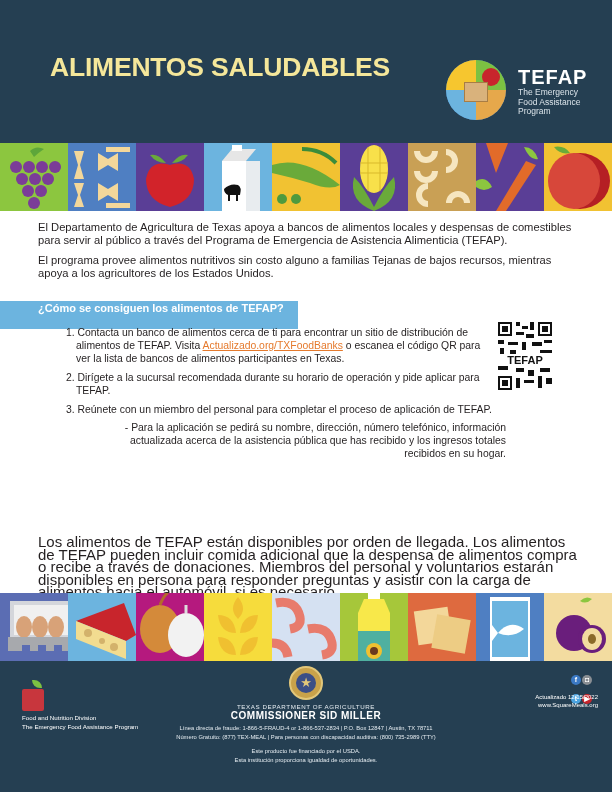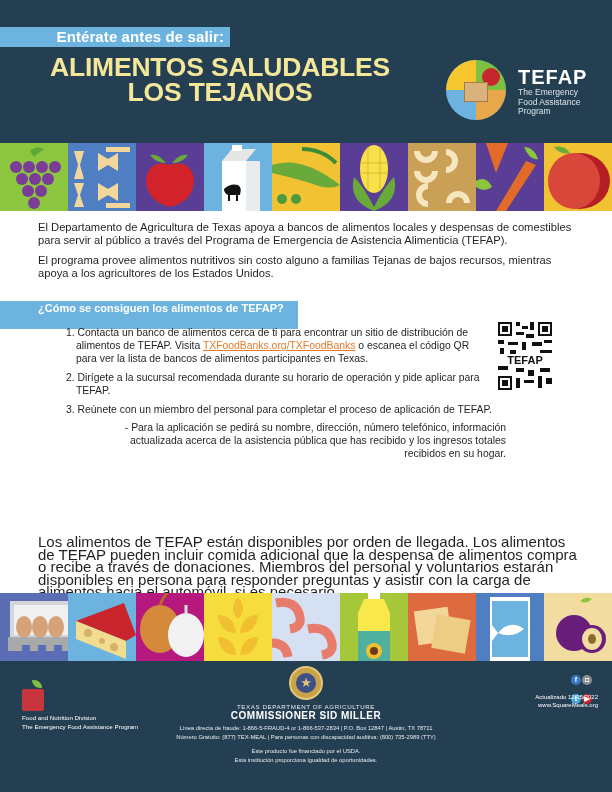--- a/index.html
+++ b/index.html
@@ -64,9 +64,6 @@
 <body>
 
 <div class="header">
-  <div class="kicker">
-    <span>Entérate antes de salir:</span>
-  </div>
   <div class="title">
     <div>ALIMENTOS SALUDABLES</div>
     <div>LOS TEJANOS</div>

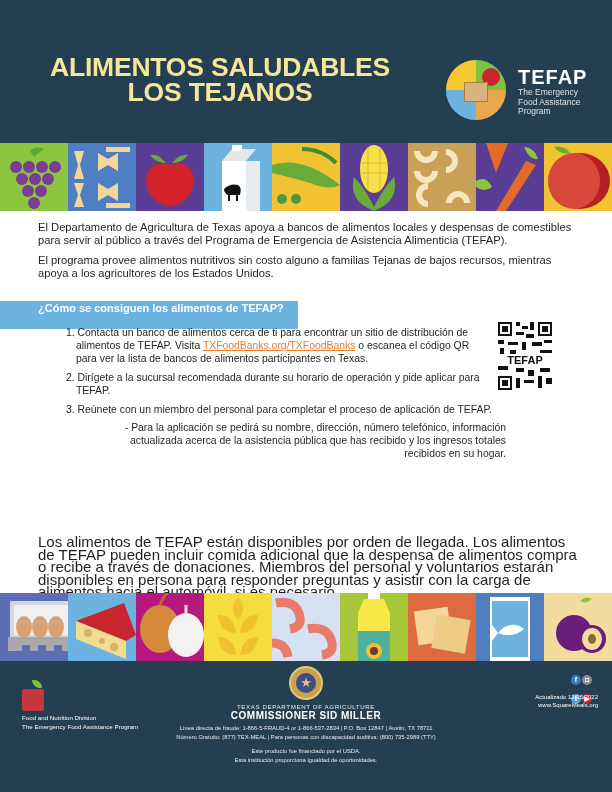--- a/index.html
+++ b/index.html
@@ -66,7 +66,6 @@
 <div class="header">
   <div class="title">
     <div>ALIMENTOS SALUDABLES</div>
-    <div>LOS TEJANOS</div>
   </div>
   <div class="logo-circle">
     <div class="q1"></div>

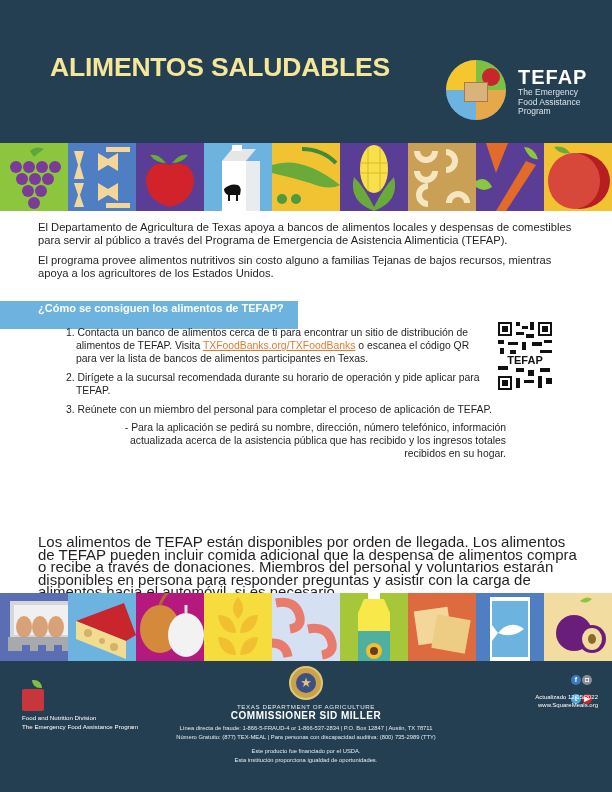--- a/index.html
+++ b/index.html
@@ -188,7 +188,7 @@
 
 <div class="steps">
   <div class="step">
-    <span>1.</span> <span>Contacta un banco de alimentos cerca de ti para encontrar un sitio de distribución de alimentos de TEFAP. Visita </span><a class="link">TXFoodBanks.org/TXFoodBanks</a><span> o escanea el código QR para ver la lista de bancos de alimentos participantes en Texas.</span>
+    <span>1.</span> <span>Contacta un banco de alimentos cerca de ti para encontrar un sitio de distribución de alimentos de TEFAP. Visita </span><a class="link">Actualizado.org/TXFoodBanks</a><span> o escanea el código QR para ver la lista de bancos de alimentos participantes en Texas.</span>
   </div>
   <div class="step">
     <span>2.</span> <span>Dirígete a la sucursal recomendada durante su horario de operación y pide aplicar para TEFAP.</span>

